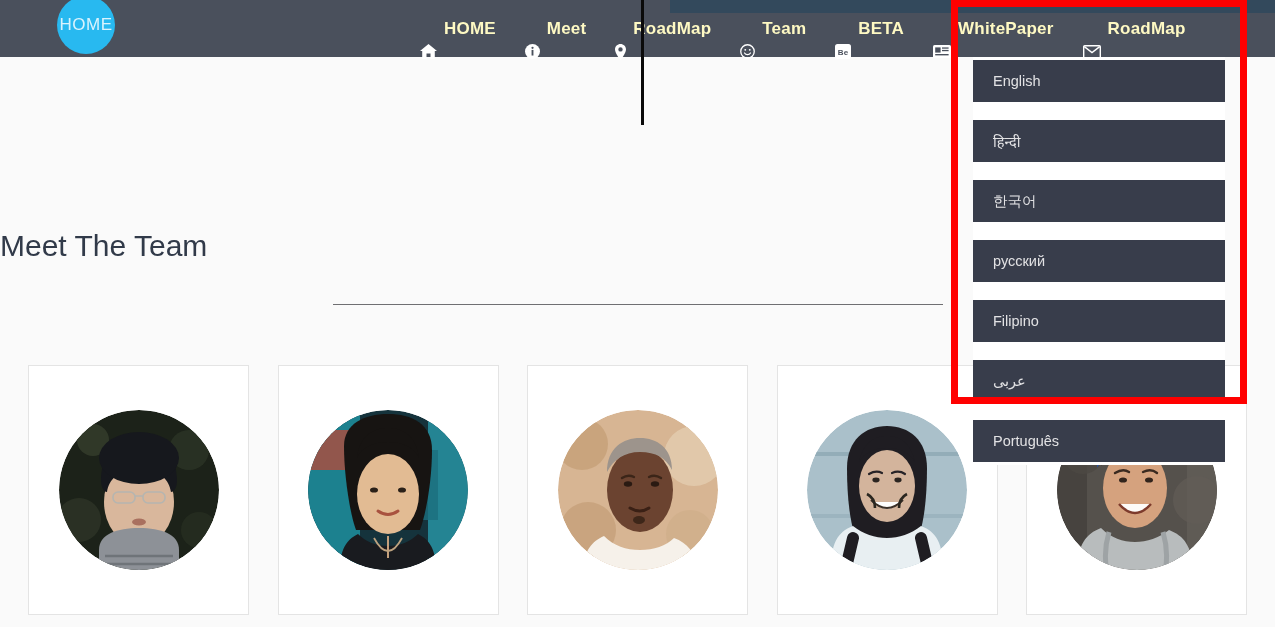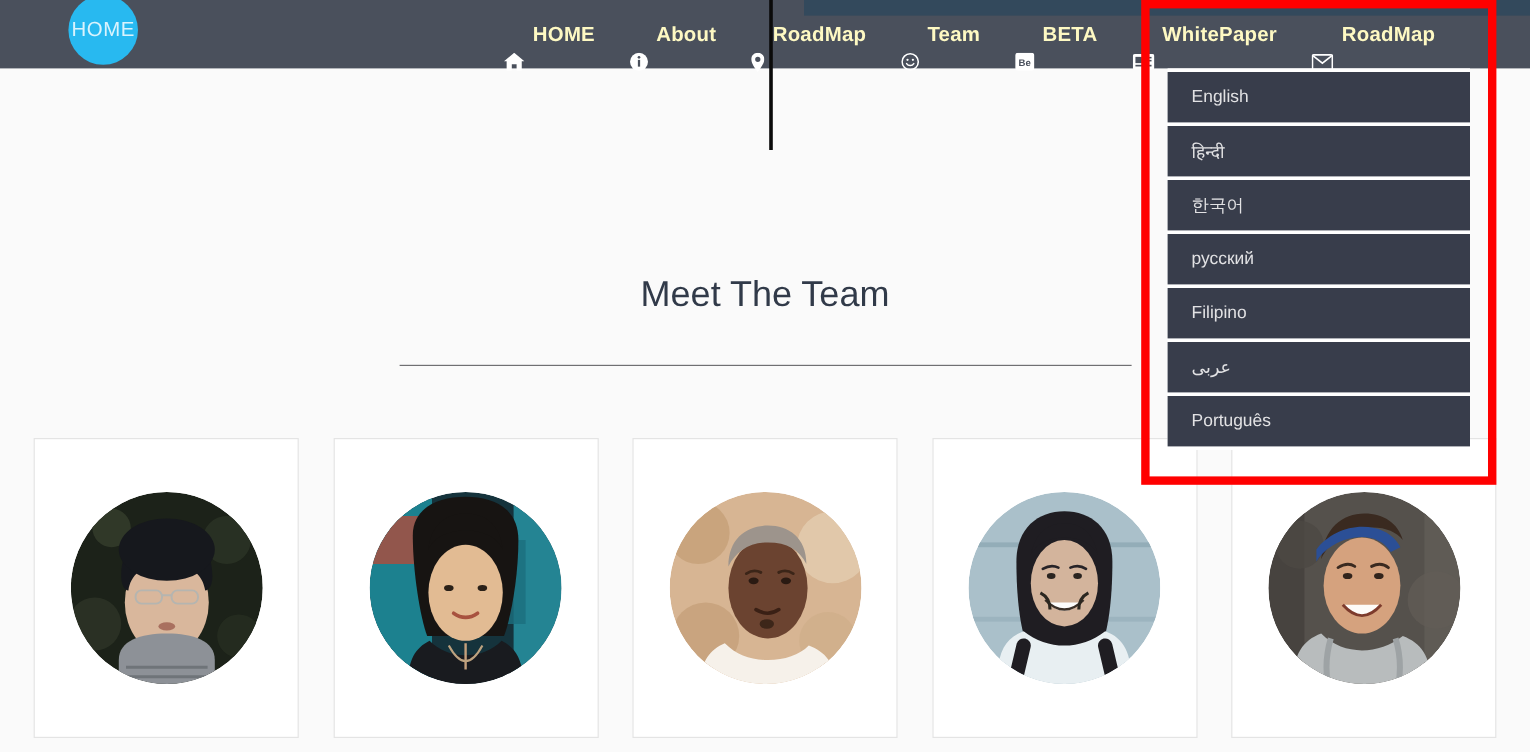--- a/index.html
+++ b/index.html
@@ -147,7 +147,7 @@
               <circle cx="8" cy="4" r="1.2" fill="#4a505c"></circle>
             </svg>
         </span>
-        <span>About</span>
+        <span>Meet</span>
       </div>
 
       <div class="nav-item">

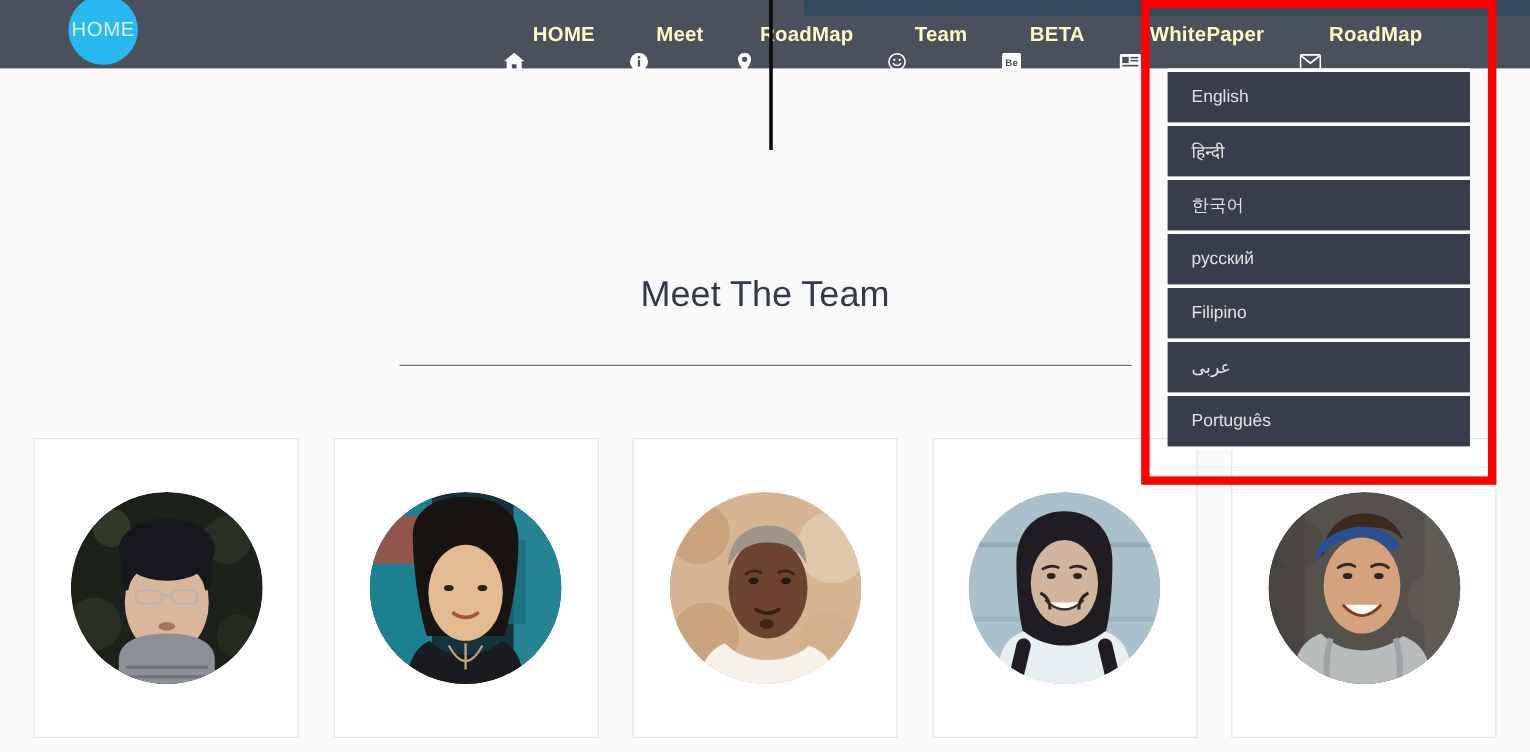--- a/index.html
+++ b/index.html
@@ -79,7 +79,7 @@
     color: #e2e2e4;
     font-size: 14.5px;
     cursor: pointer;
-    margin-bottom: 3px;
+    margin-bottom: 18px;
   }
   .lang-item:last-child { margin-bottom: 0; }
 

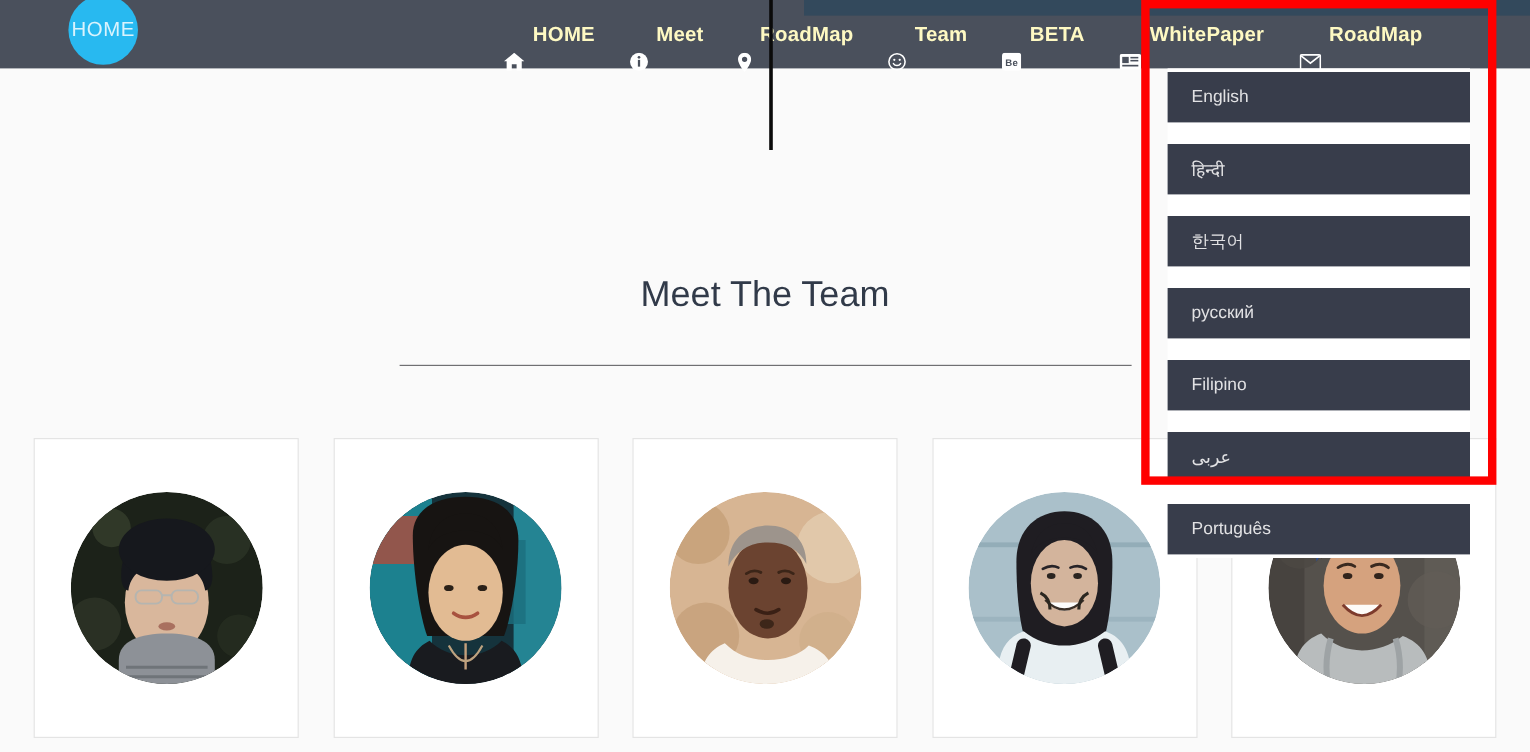--- a/index.html
+++ b/index.html
@@ -86,7 +86,7 @@
   
   .content { position: absolute; top: 57px; left: 0; width: 1275px; }
   .section-title {
-    text-align: center;
+    text-align: left;
     margin-top: 172px;
     font-size: 30px;
     font-weight: normal;

